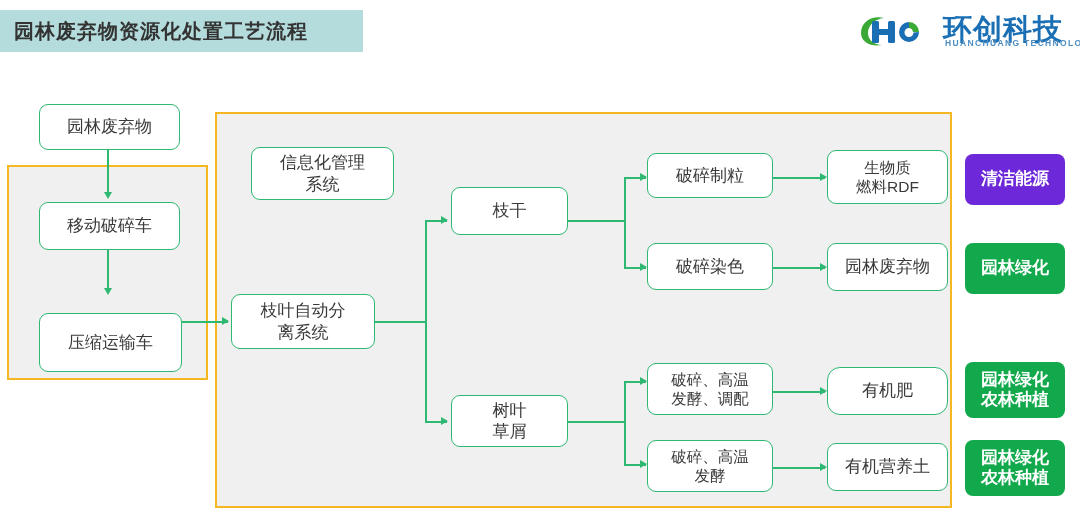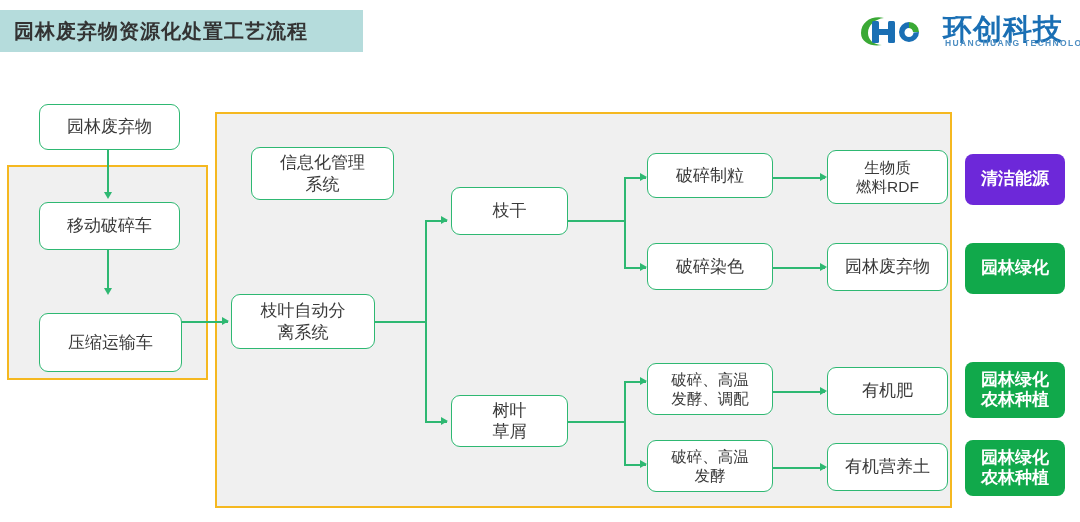--- a/index.html
+++ b/index.html
@@ -181,7 +181,7 @@
 
   <div class="node" style="left: 827px; top: 243px; width: 121px; height: 48px; border-color: rgb(46, 184, 114);">园林废弃物</div>
 
-  <div class="node" style="left: 827px; top: 367px; width: 121px; height: 48px; border-color: rgb(46, 184, 114);">有机肥</div>
+  <div class="node" style="left: 827px; top: 367px; width: 121px; height: 48px; border-color: rgb(46, 184, 114); border-radius: 13px;">有机肥</div>
 
   <div class="node" style="left: 827px; top: 443px; width: 121px; height: 48px; border-color: rgb(46, 184, 114);">有机营养土</div>
 

